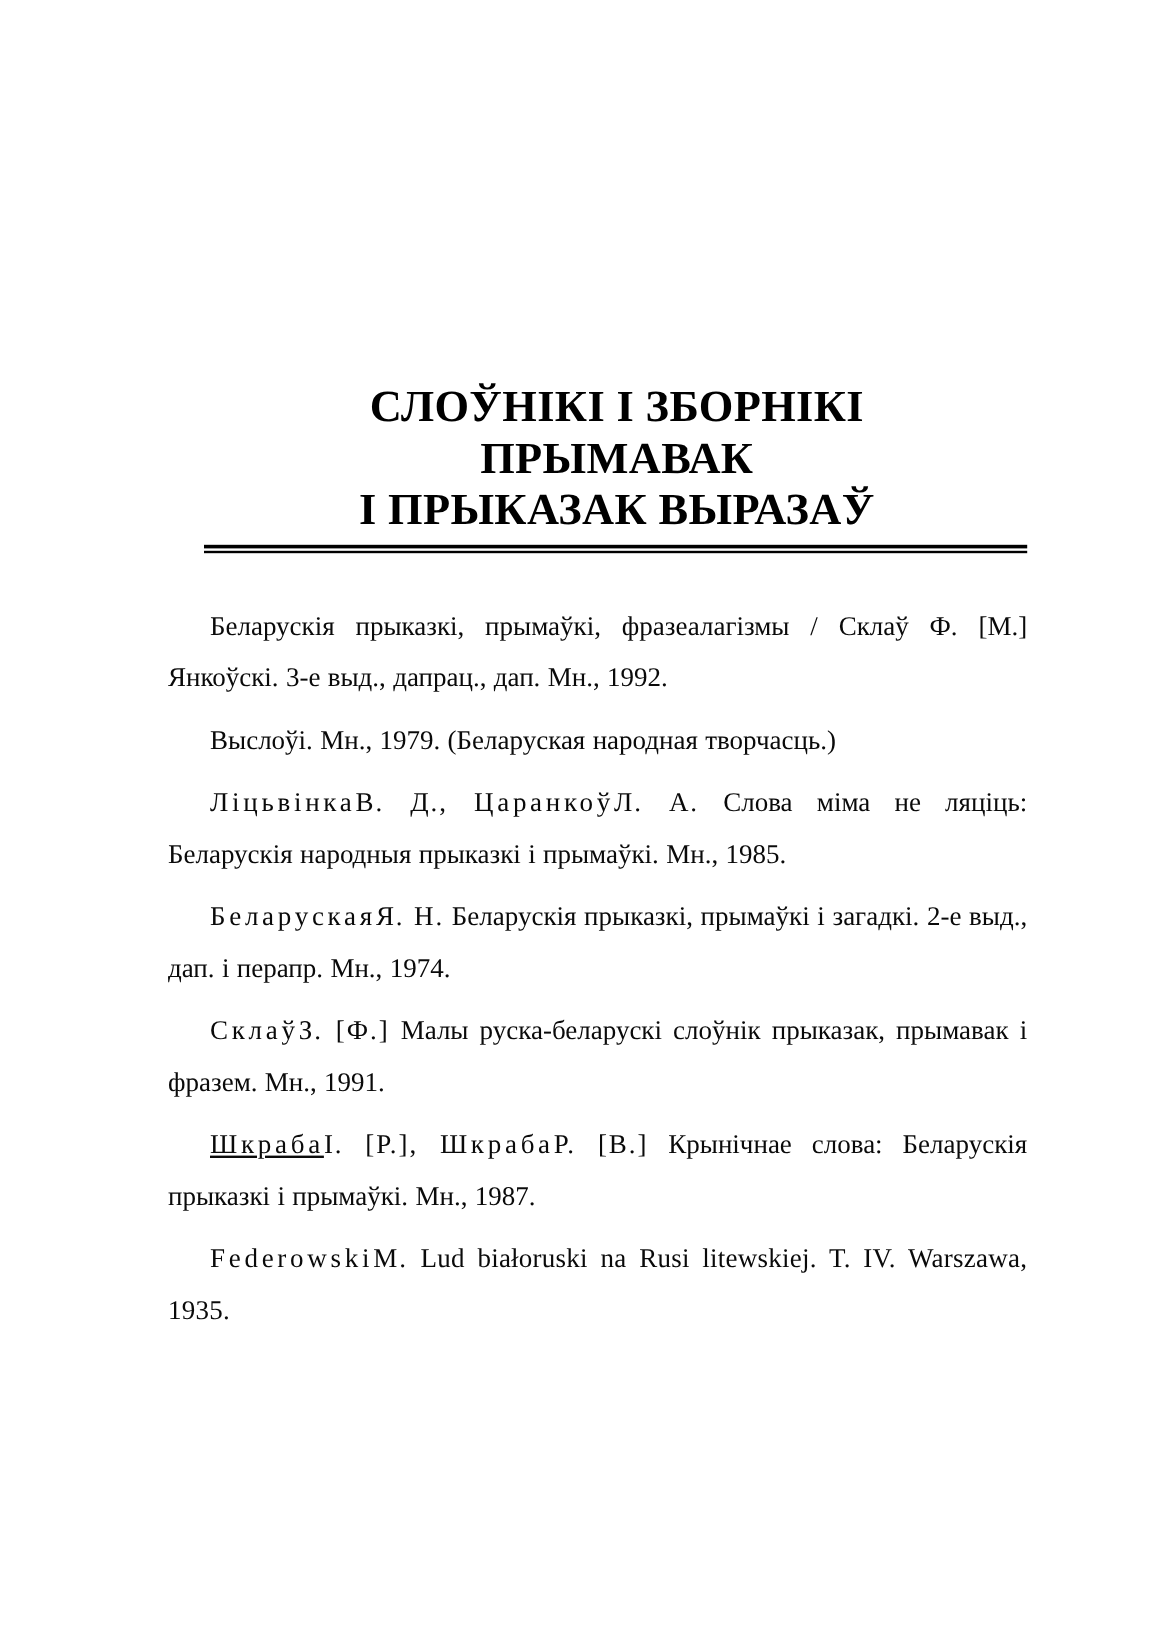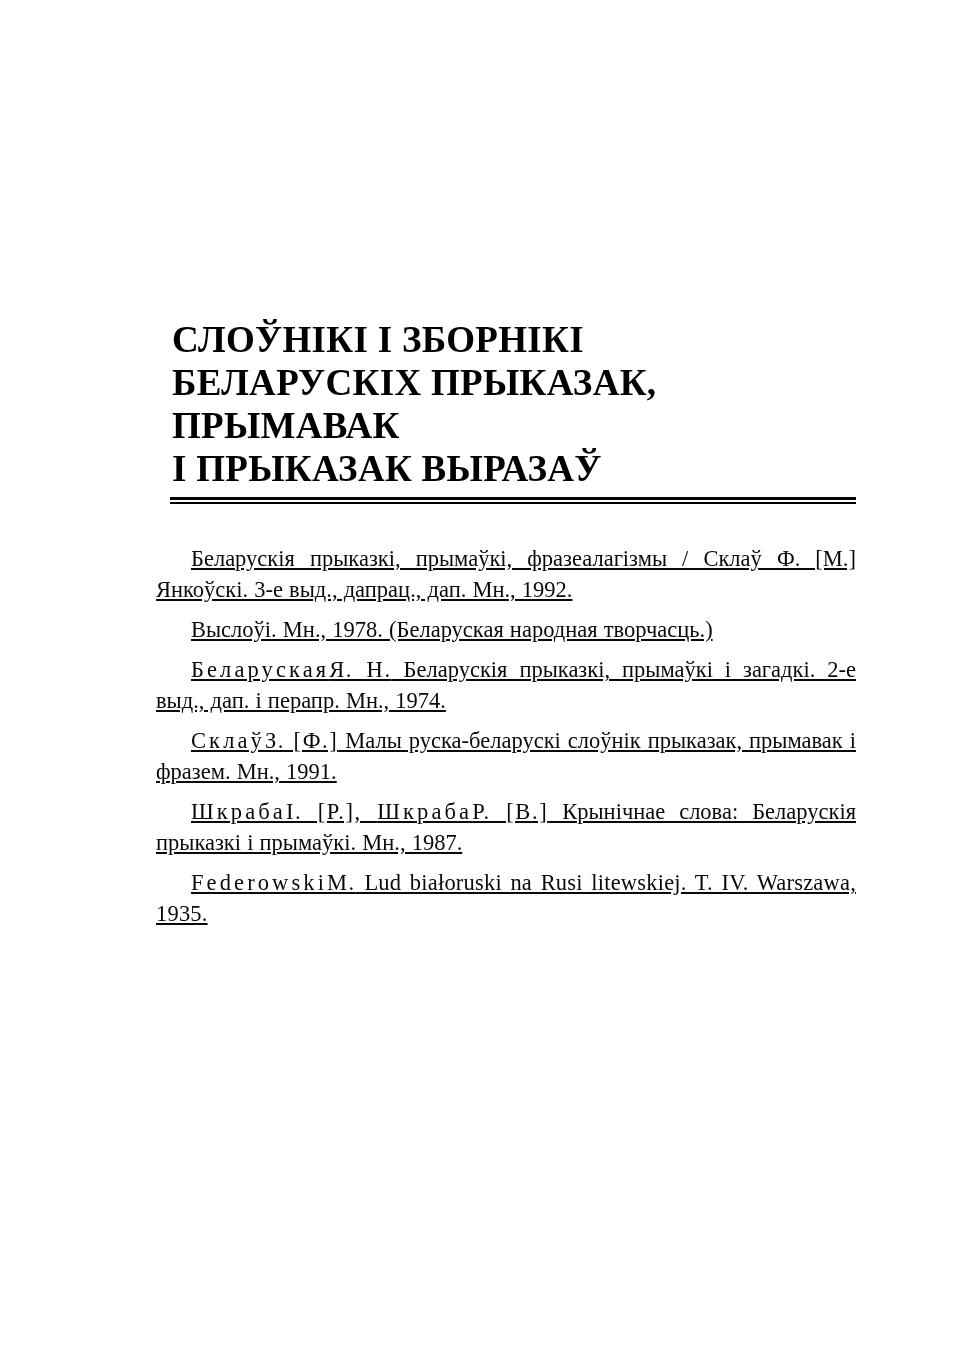--- a/index.html
+++ b/index.html
@@ -33,6 +33,7 @@
     letter-spacing: 0.3px;
     text-transform: none;
     color: #000000;
+    text-align: center;
   }
   .doc-title .tline {
     display: block;

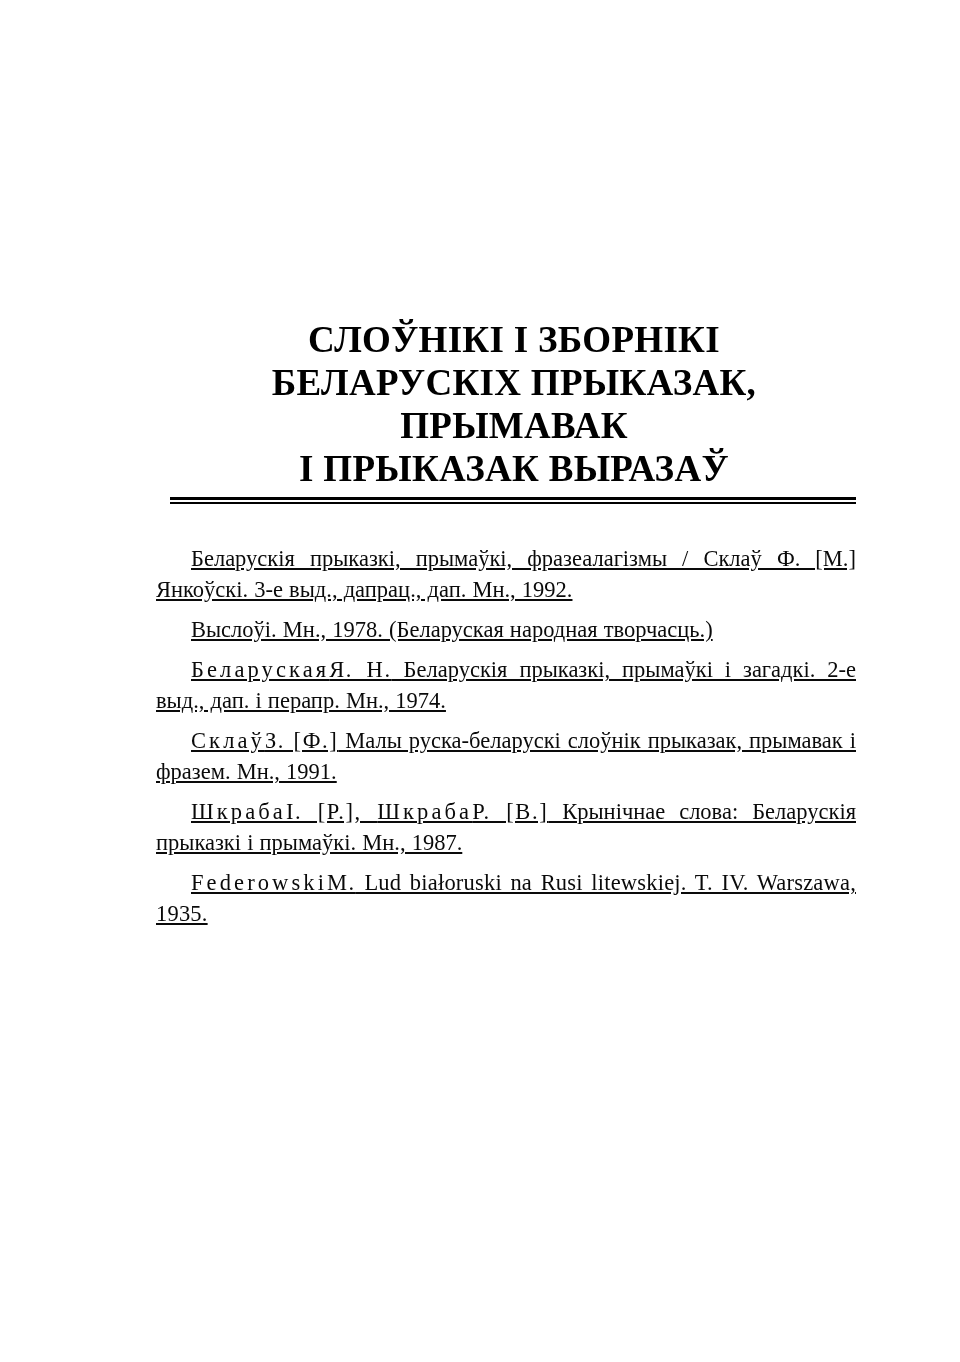--- a/index.html
+++ b/index.html
@@ -102,7 +102,6 @@
 
     <h1 class="doc-title">
       <span class="tline">СЛОЎНІКІ І ЗБОРНІКІ</span>
-      <span class="tline">БЕЛАРУСКІХ ПРЫКАЗАК,</span>
       <span class="tline">ПРЫМАВАК</span>
       <span class="tline">І ПРЫКАЗАК ВЫРАЗАЎ</span>
     </h1>

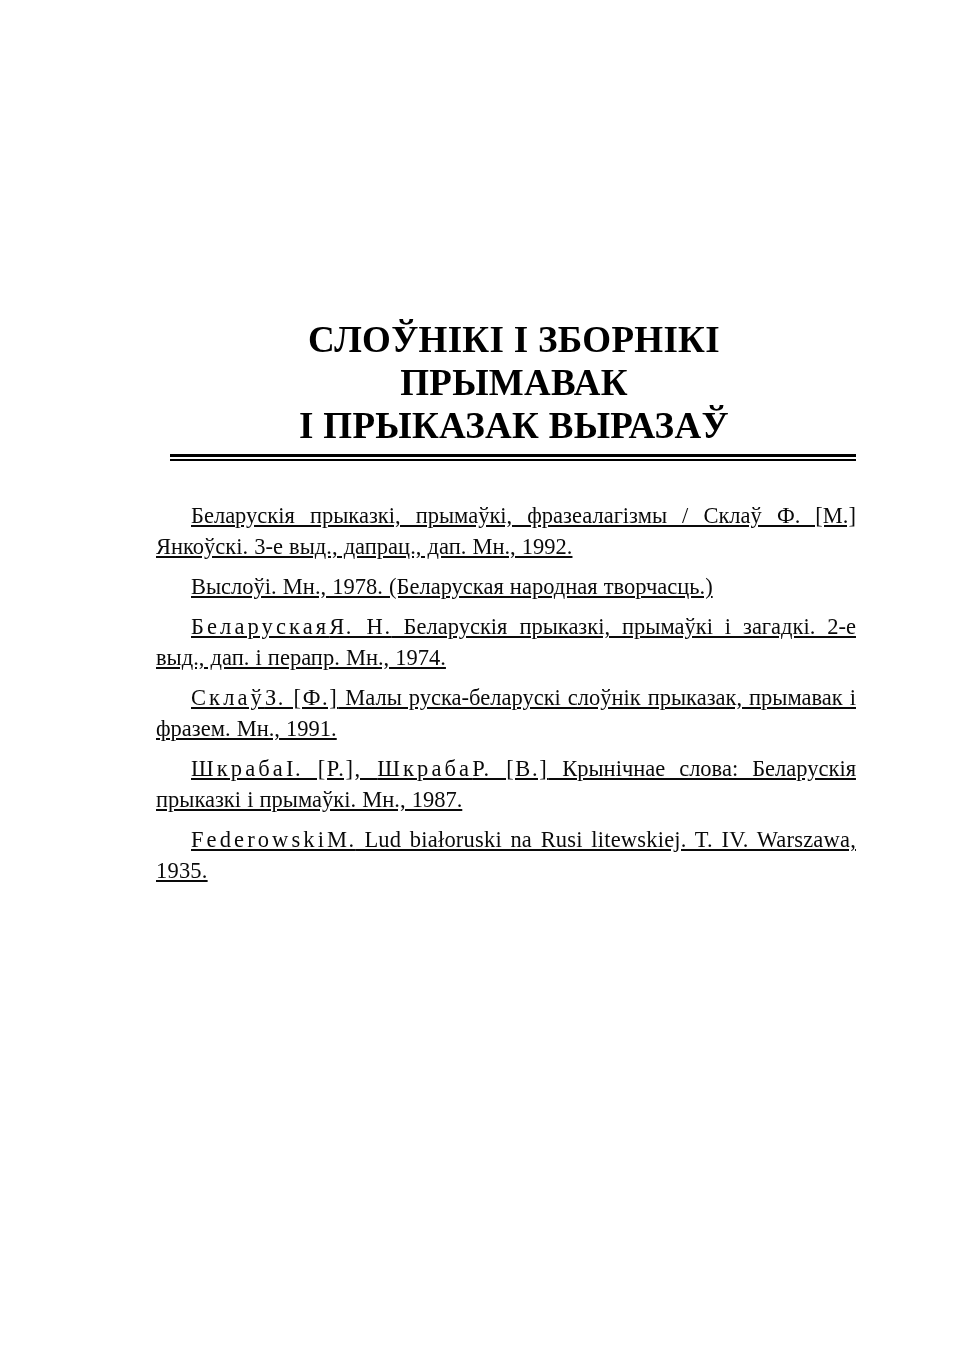--- a/index.html
+++ b/index.html
@@ -65,16 +65,15 @@
     margin-top: 39px;
   }
   .entry {
-    margin: 0 0 9px 16px;
+    margin: 0 0 9px 0;
     padding: 0;
     font-size: 22.5px;
-    line-height: 31px;
+    line-height: 43px;
     text-align: justify;
     text-justify: inter-word;
     text-indent: 35px;
     hyphens: manual;
     word-spacing: 0.5px;
-    text-decoration: underline;
   }
   .entry:last-child {
     margin-bottom: 0;

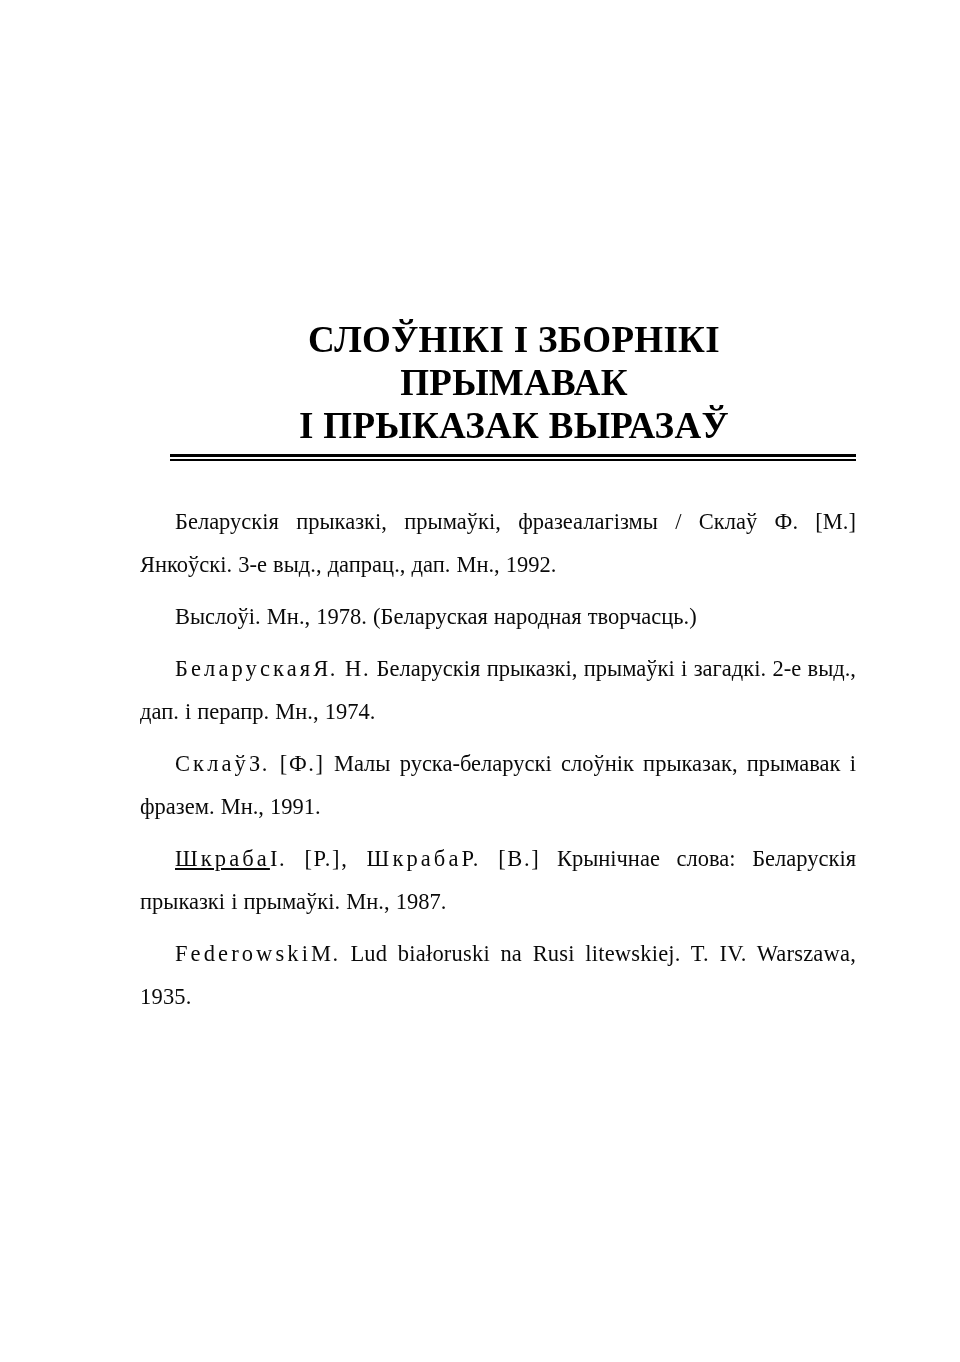--- a/index.html
+++ b/index.html
@@ -117,7 +117,7 @@
       </p>
 
       <p class="entry">
-        <span>Выслоўі. Мн., 1978. (Беларуская народная творчасць.)</span>
+        <span>Выслоўі. Мн., 1979. (Беларуская народная творчасць.)</span>
       </p>
 
 

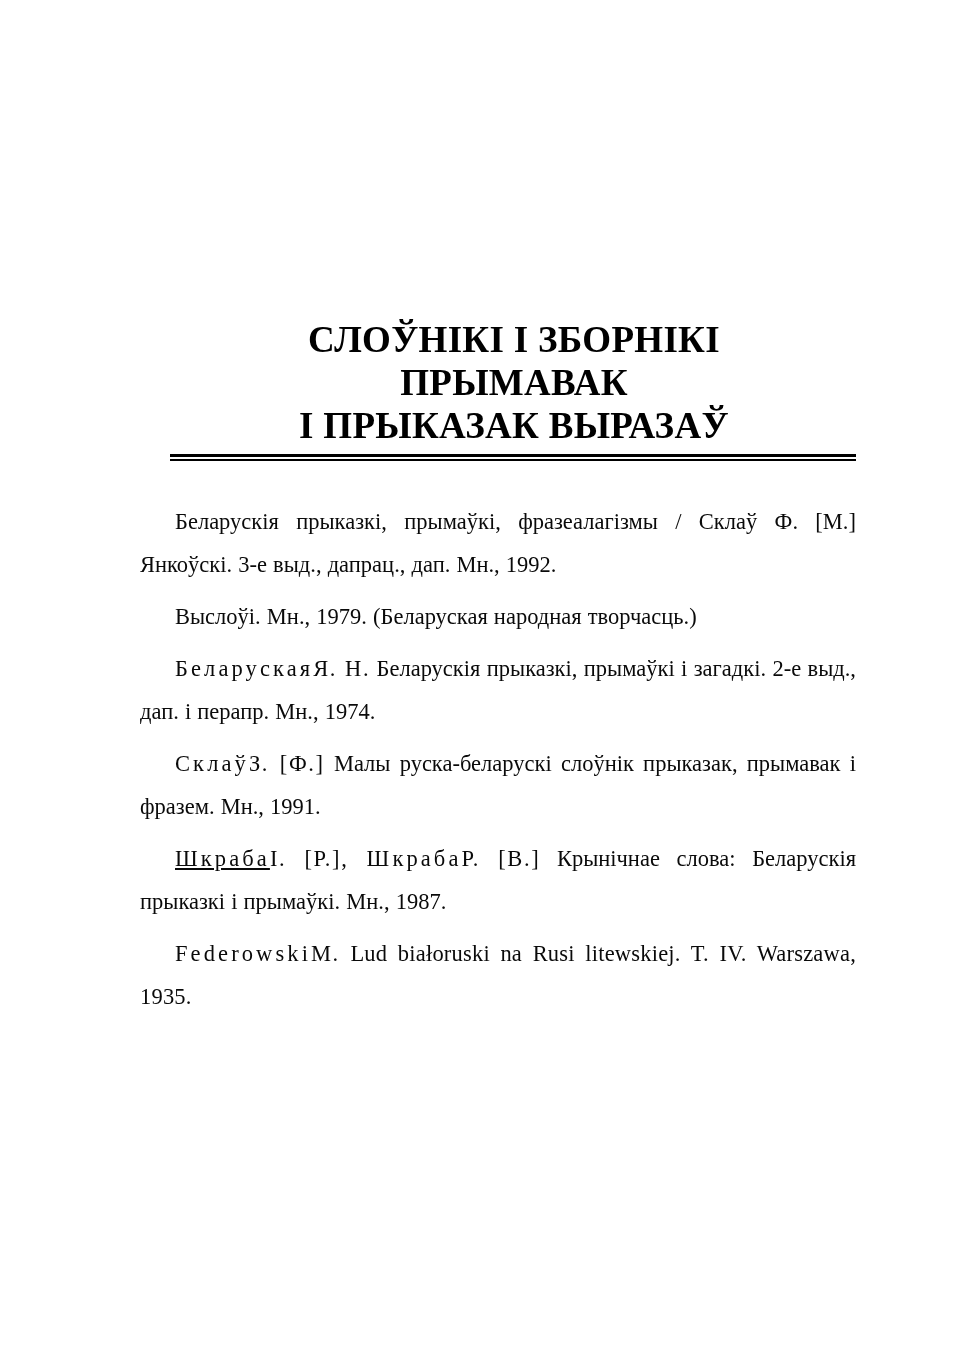--- a/index.html
+++ b/index.html
@@ -120,6 +120,9 @@
         <span>Выслоўі. Мн., 1979. (Беларуская народная творчасць.)</span>
       </p>
 
+      <p class="entry">
+        <span class="author">Ліцьвінка</span><span class="initials">В. Д., </span><span class="author">Царанкоў</span><span class="initials">Л. А.</span><span> Слова міма не ляціць: Беларускія народныя прыказкі і прымаўкі. Мн., 1985.</span>
+      </p>
 
 
       <p class="entry">

